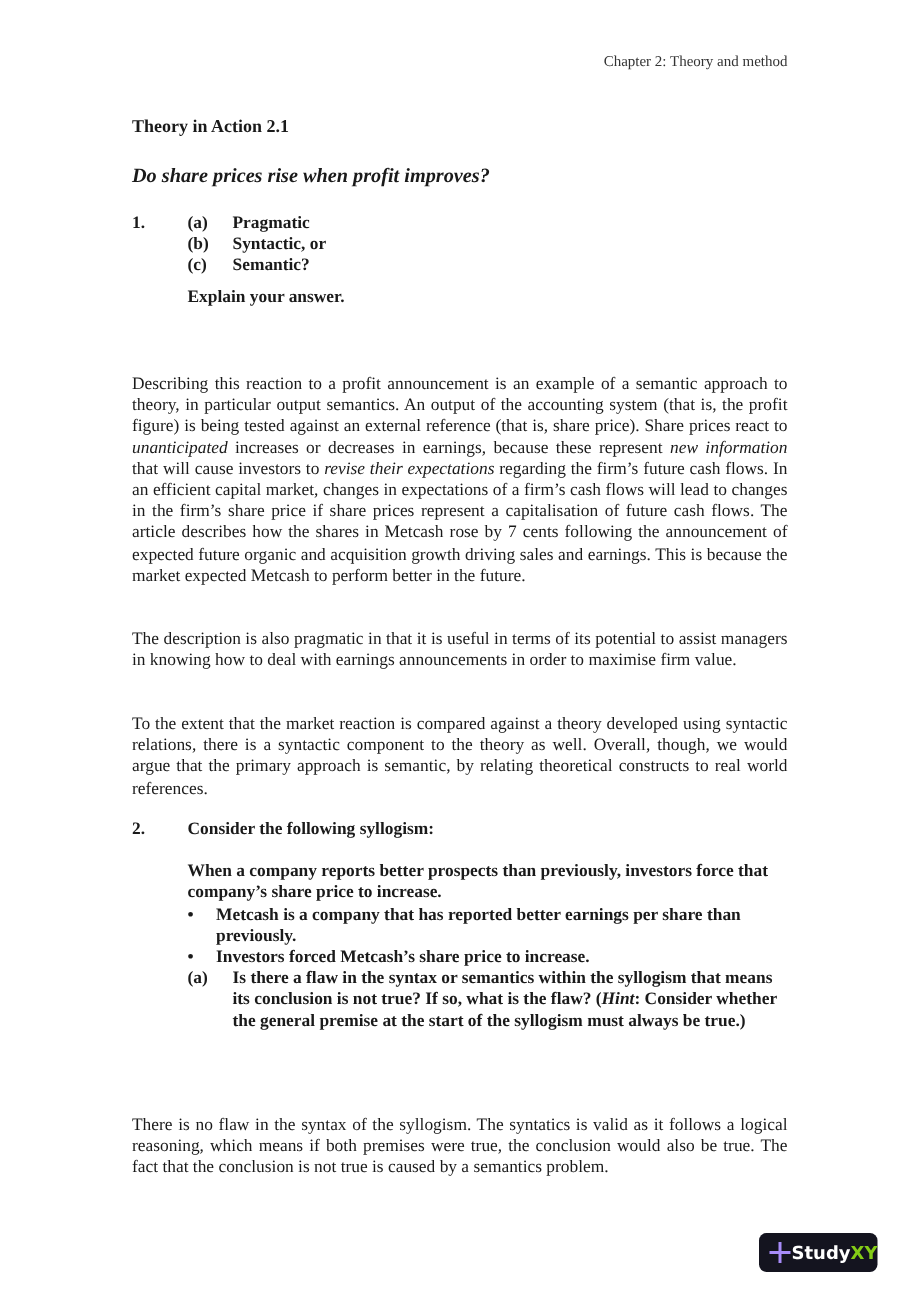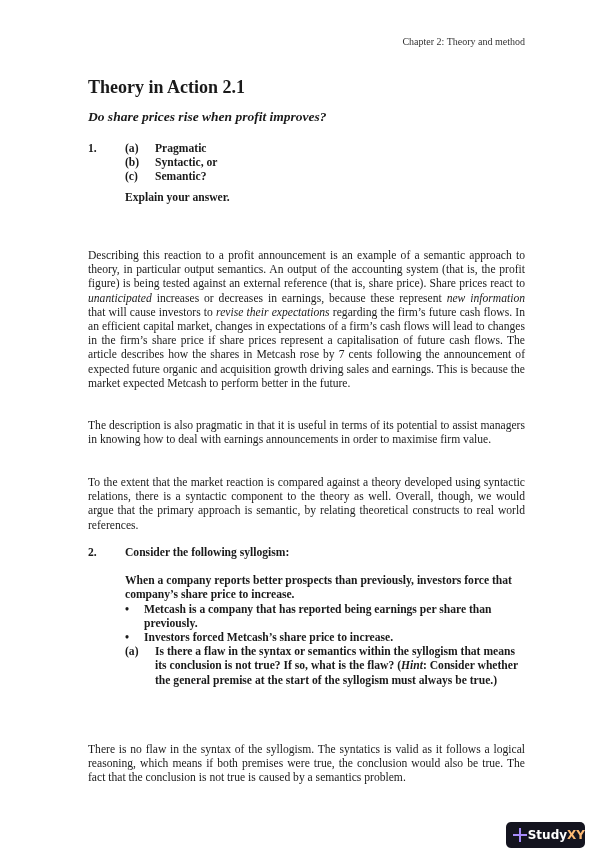--- a/index.html
+++ b/index.html
@@ -7,7 +7,7 @@
          font-family: "Liberation Serif", "DejaVu Serif", serif; color: #1a1a1a; }
   .page { position: absolute; left: 88px; top: 0; width: 437px; }
   .running-header { position: absolute; top: 36px; right: 87px; font-size: 10px; color: #333; }
-  h1 { position: absolute; top: 77px; left: 0; margin: 0; font-size: 18px; font-weight: bold; }
+  h1 { position: absolute; top: 77px; left: 0; margin: 0; font-size: 12px; font-weight: bold; }
   h2 { position: absolute; top: 109px; left: 0; margin: 0; font-size: 13.5px; font-weight: bold; font-style: italic; }
   .block { position: absolute; left: 0; width: 437px; font-size: 11.6px; line-height: 14.2px; }
   .justify { text-align: justify; }

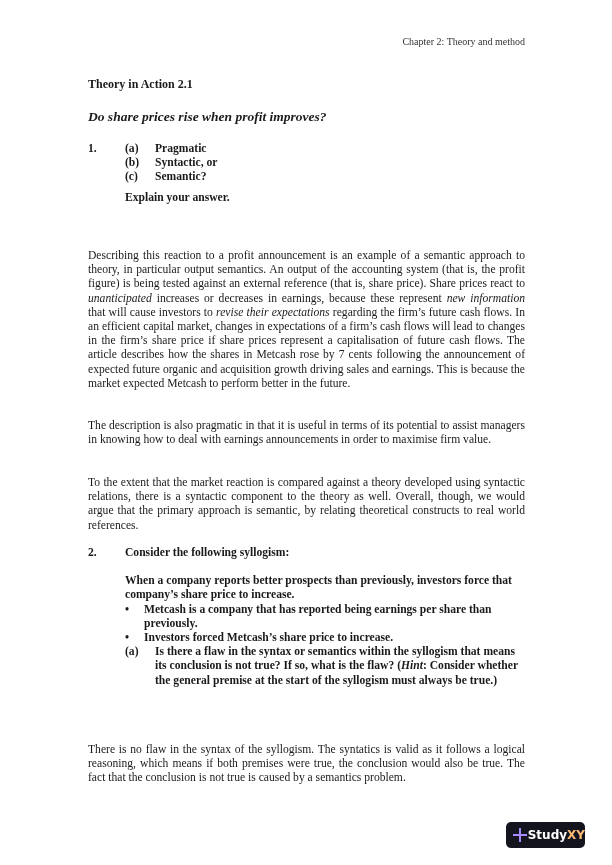--- a/index.html
+++ b/index.html
@@ -73,7 +73,7 @@
       <div>When a company reports better prospects than previously, investors force that company’s share price to increase.</div>
       <div class="bullet">
         <span class="dot">•</span>
-        <span>Metcash is a company that has reported being earnings per share than previously.</span>
+        <span>Metcash is a company that has reported better earnings per share than previously.</span>
       </div>
       <div class="bullet">
         <span class="dot">•</span>

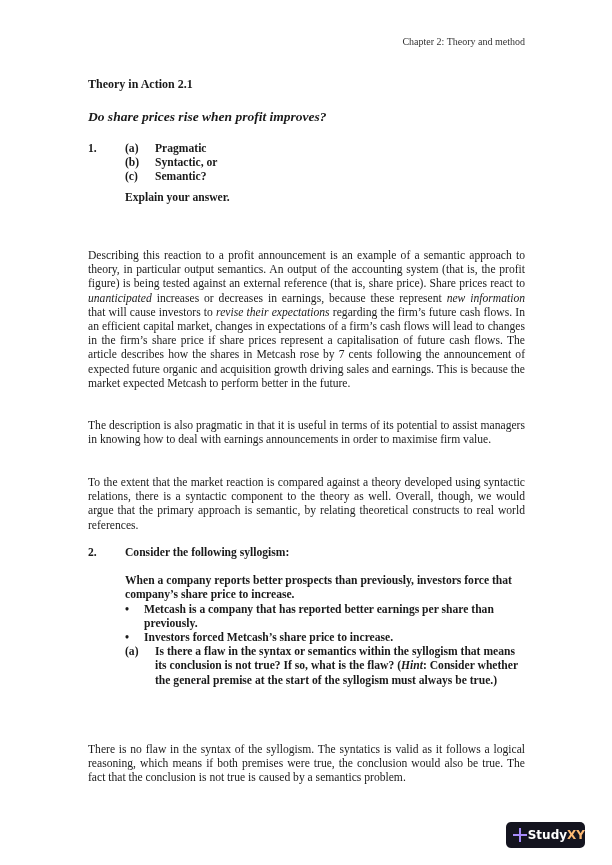--- a/index.html
+++ b/index.html
@@ -26,7 +26,7 @@
   .logo .plus::before { left: 6px; top: 0; width: 2px; height: 14px; }
   .logo .plus::after { left: 0; top: 6px; width: 14px; height: 2px; }
   .logo .txt { font-weight: bold; font-size: 12px; margin-left: 6px; color: #fff; }
-  .logo .txt .xy { color: #fdba74; }
+  .logo .txt .xy { color: #84cc16; }
 </style>
 </head>
 <body>

